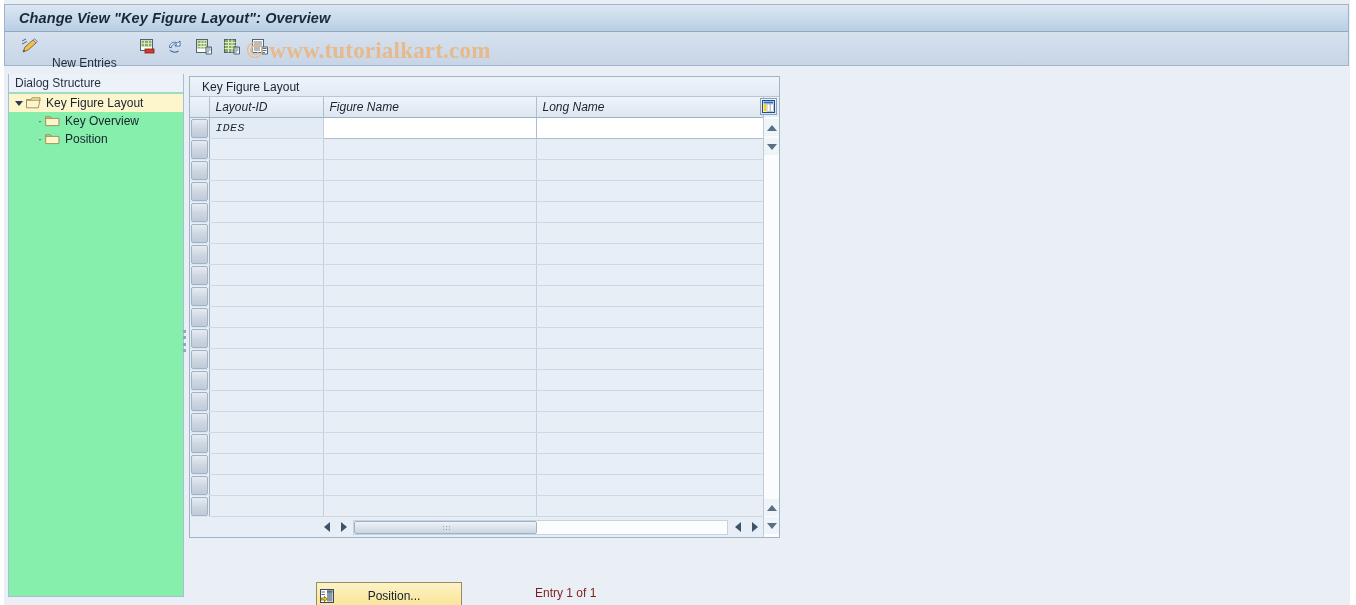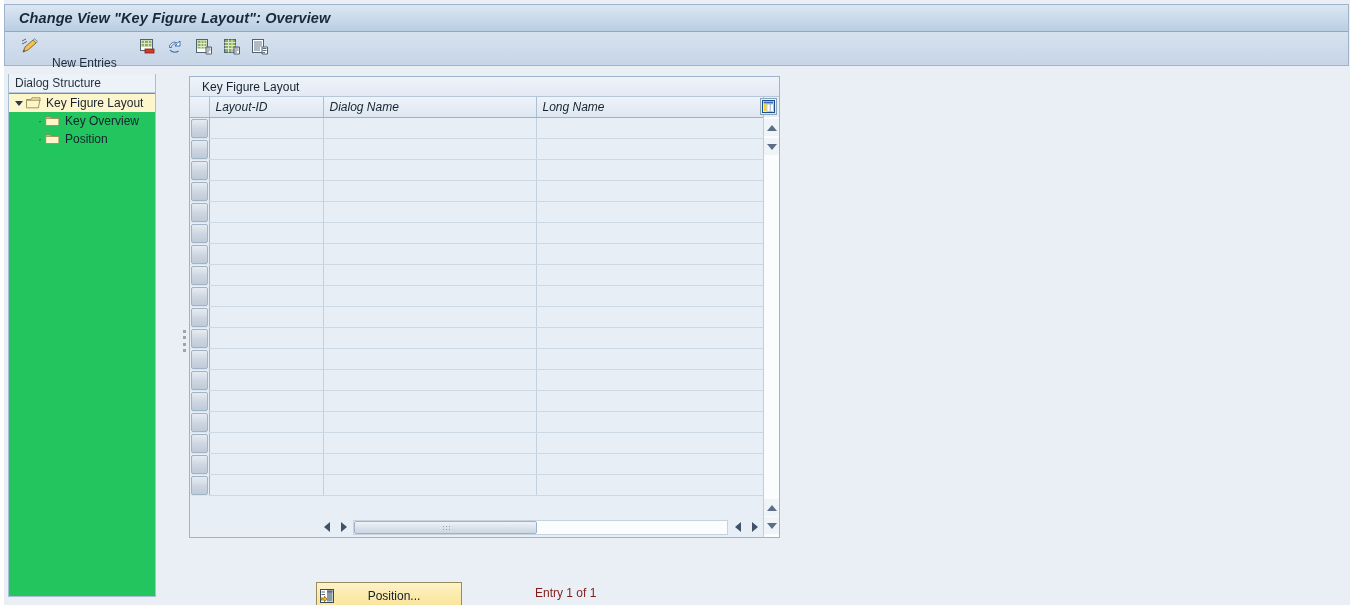--- a/index.html
+++ b/index.html
@@ -476,6 +476,7 @@
     </div>
   </div>
 
+  <div class="watermark">© www.tutorialkart.com</div>
 
   <div class="sidebar">
     <div class="sidebar-header">Dialog Structure</div>

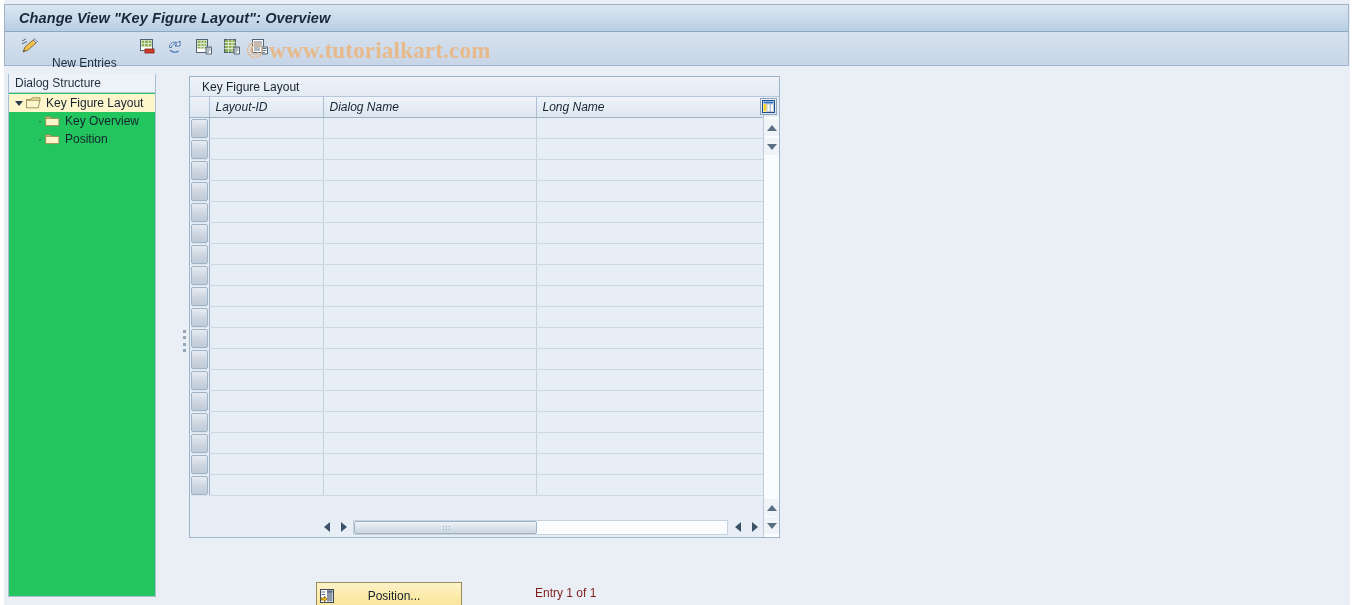--- a/index.html
+++ b/index.html
@@ -88,9 +88,9 @@
   .sidebar {
     position: absolute;
     left: 8px; top: 74px;
-    width: 148px; height: 523px;
-    box-sizing: border-box;
-    background: #22c55e;
+    width: 176px; height: 523px;
+    box-sizing: border-box;
+    background: #86efac;
     border: 1px solid #a8bed4;
     border-top: none;
   }

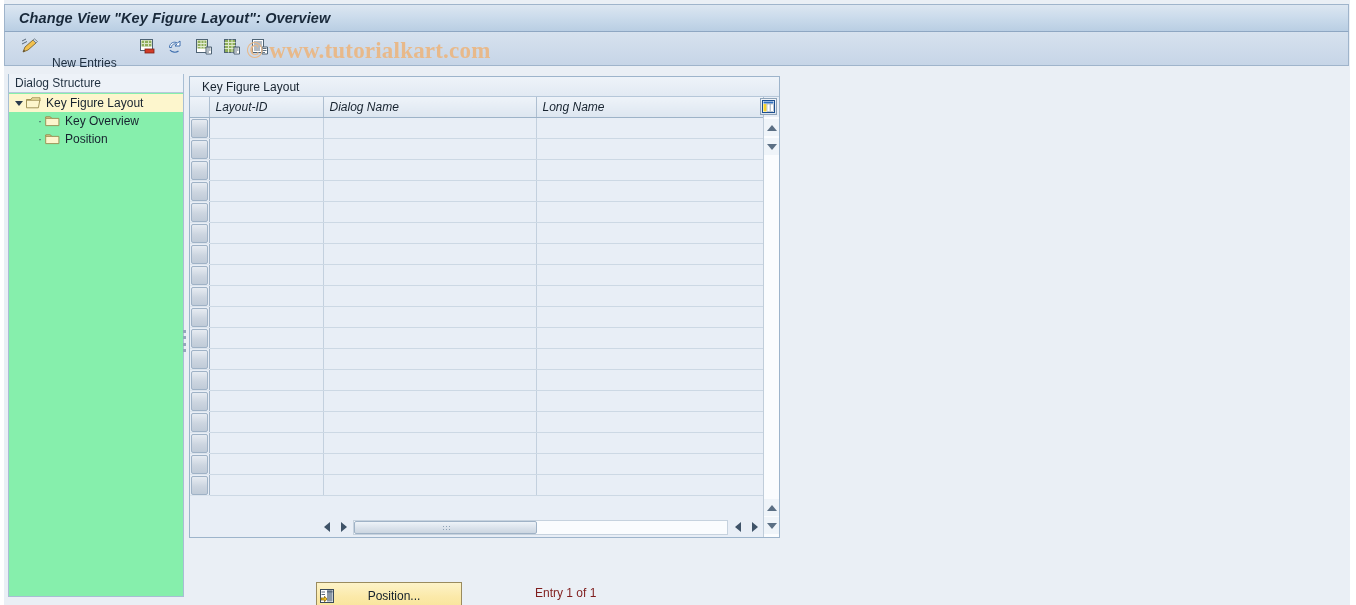--- a/index.html
+++ b/index.html
@@ -541,7 +541,7 @@
           <tr>
             <th class="sel-head"></th>
             <th>Layout-ID</th>
-            <th>Dialog Name</th>
+            <th>Figure Name</th>
             <th>Long Name</th>
           </tr>
         </thead>

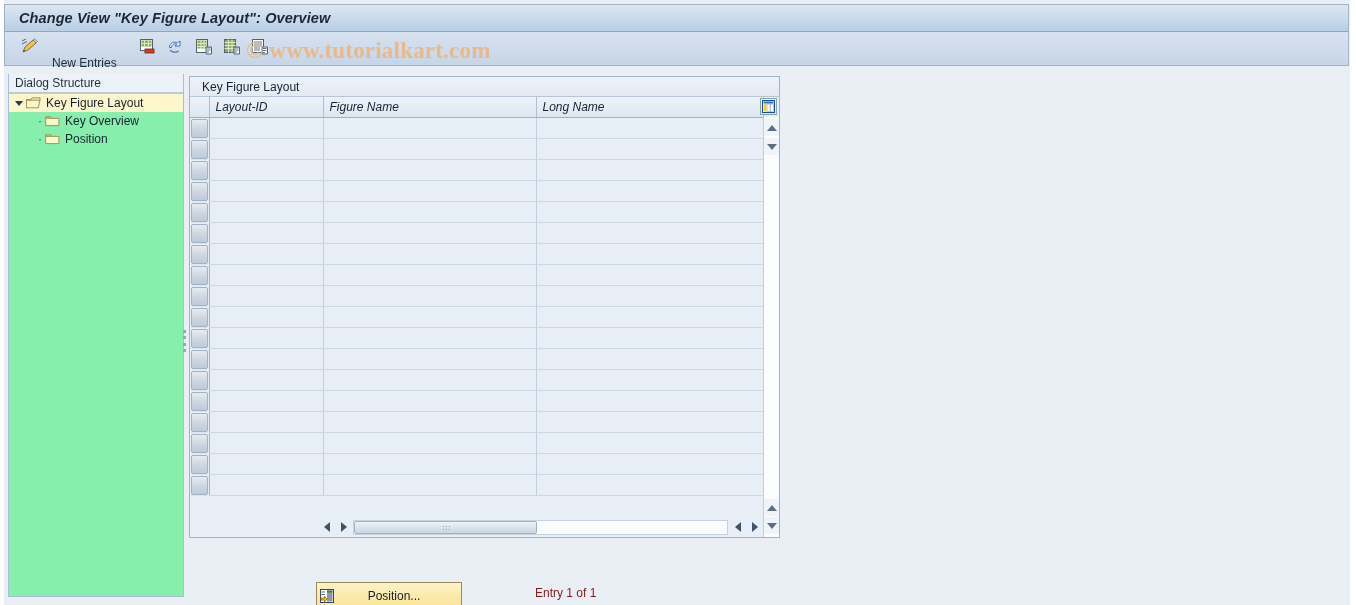--- a/index.html
+++ b/index.html
@@ -546,6 +546,14 @@
           </tr>
         </thead>
         <tbody>
+          <tr class="first-row">
+            <td class="selcell">
+                <div class="sel-box"></div>
+              </td>
+            <td class="mono">IDES</td>
+            <td class="editable"></td>
+            <td class="editable"></td>
+          </tr>
         <tr>
               <td class="selcell">
                 <div class="sel-box"></div>

